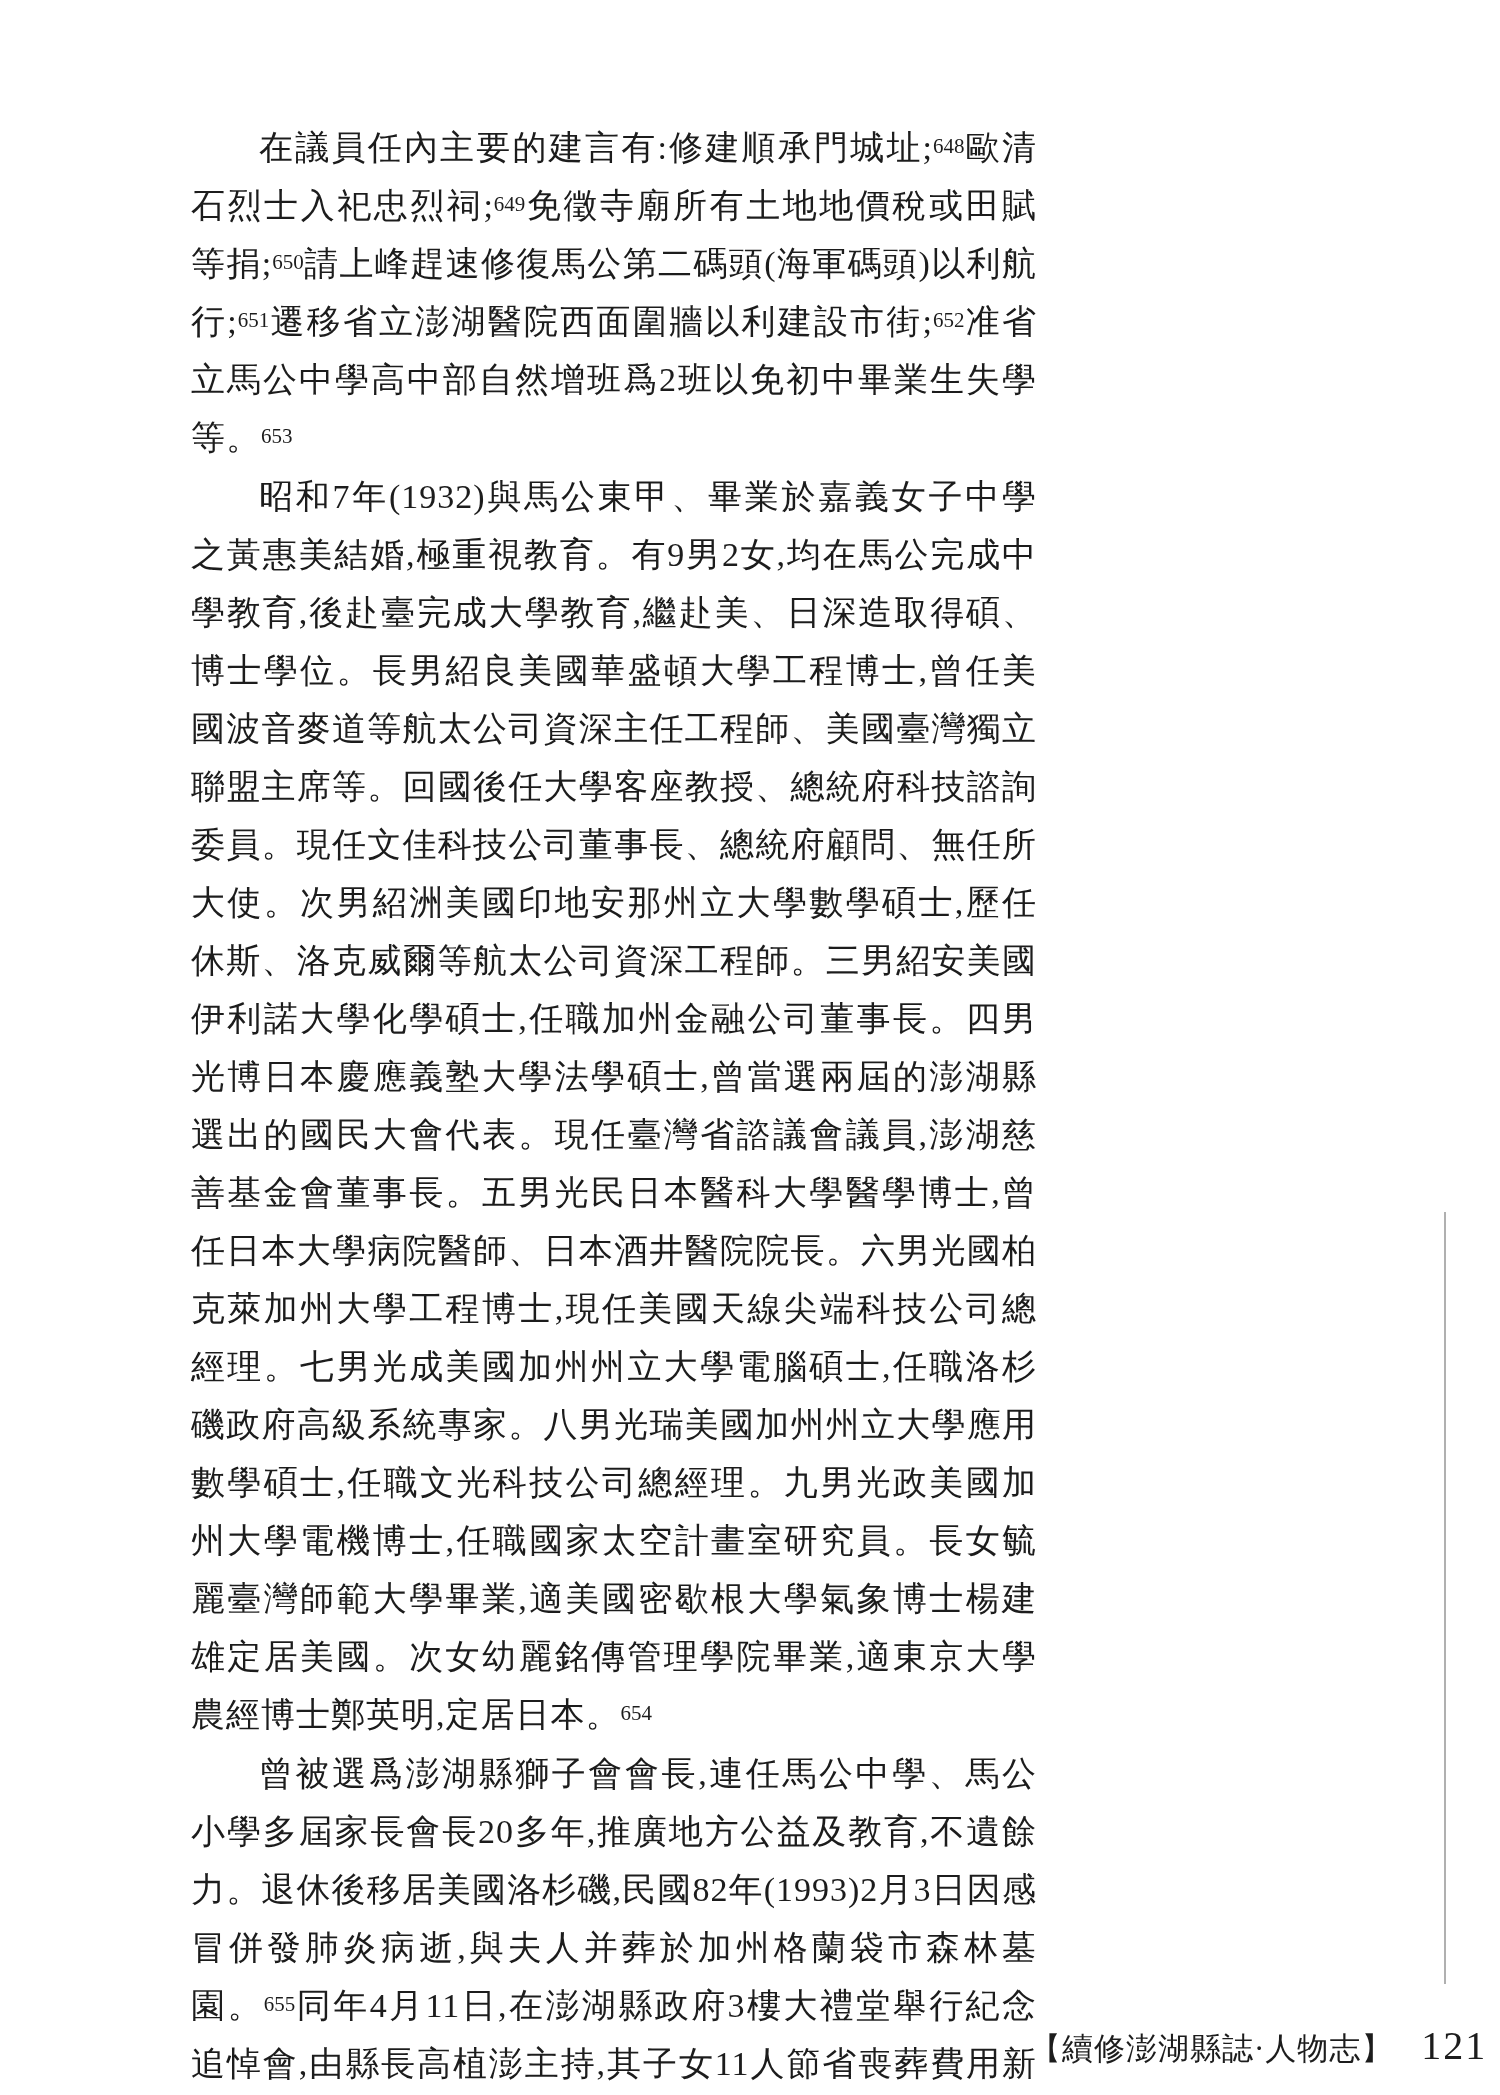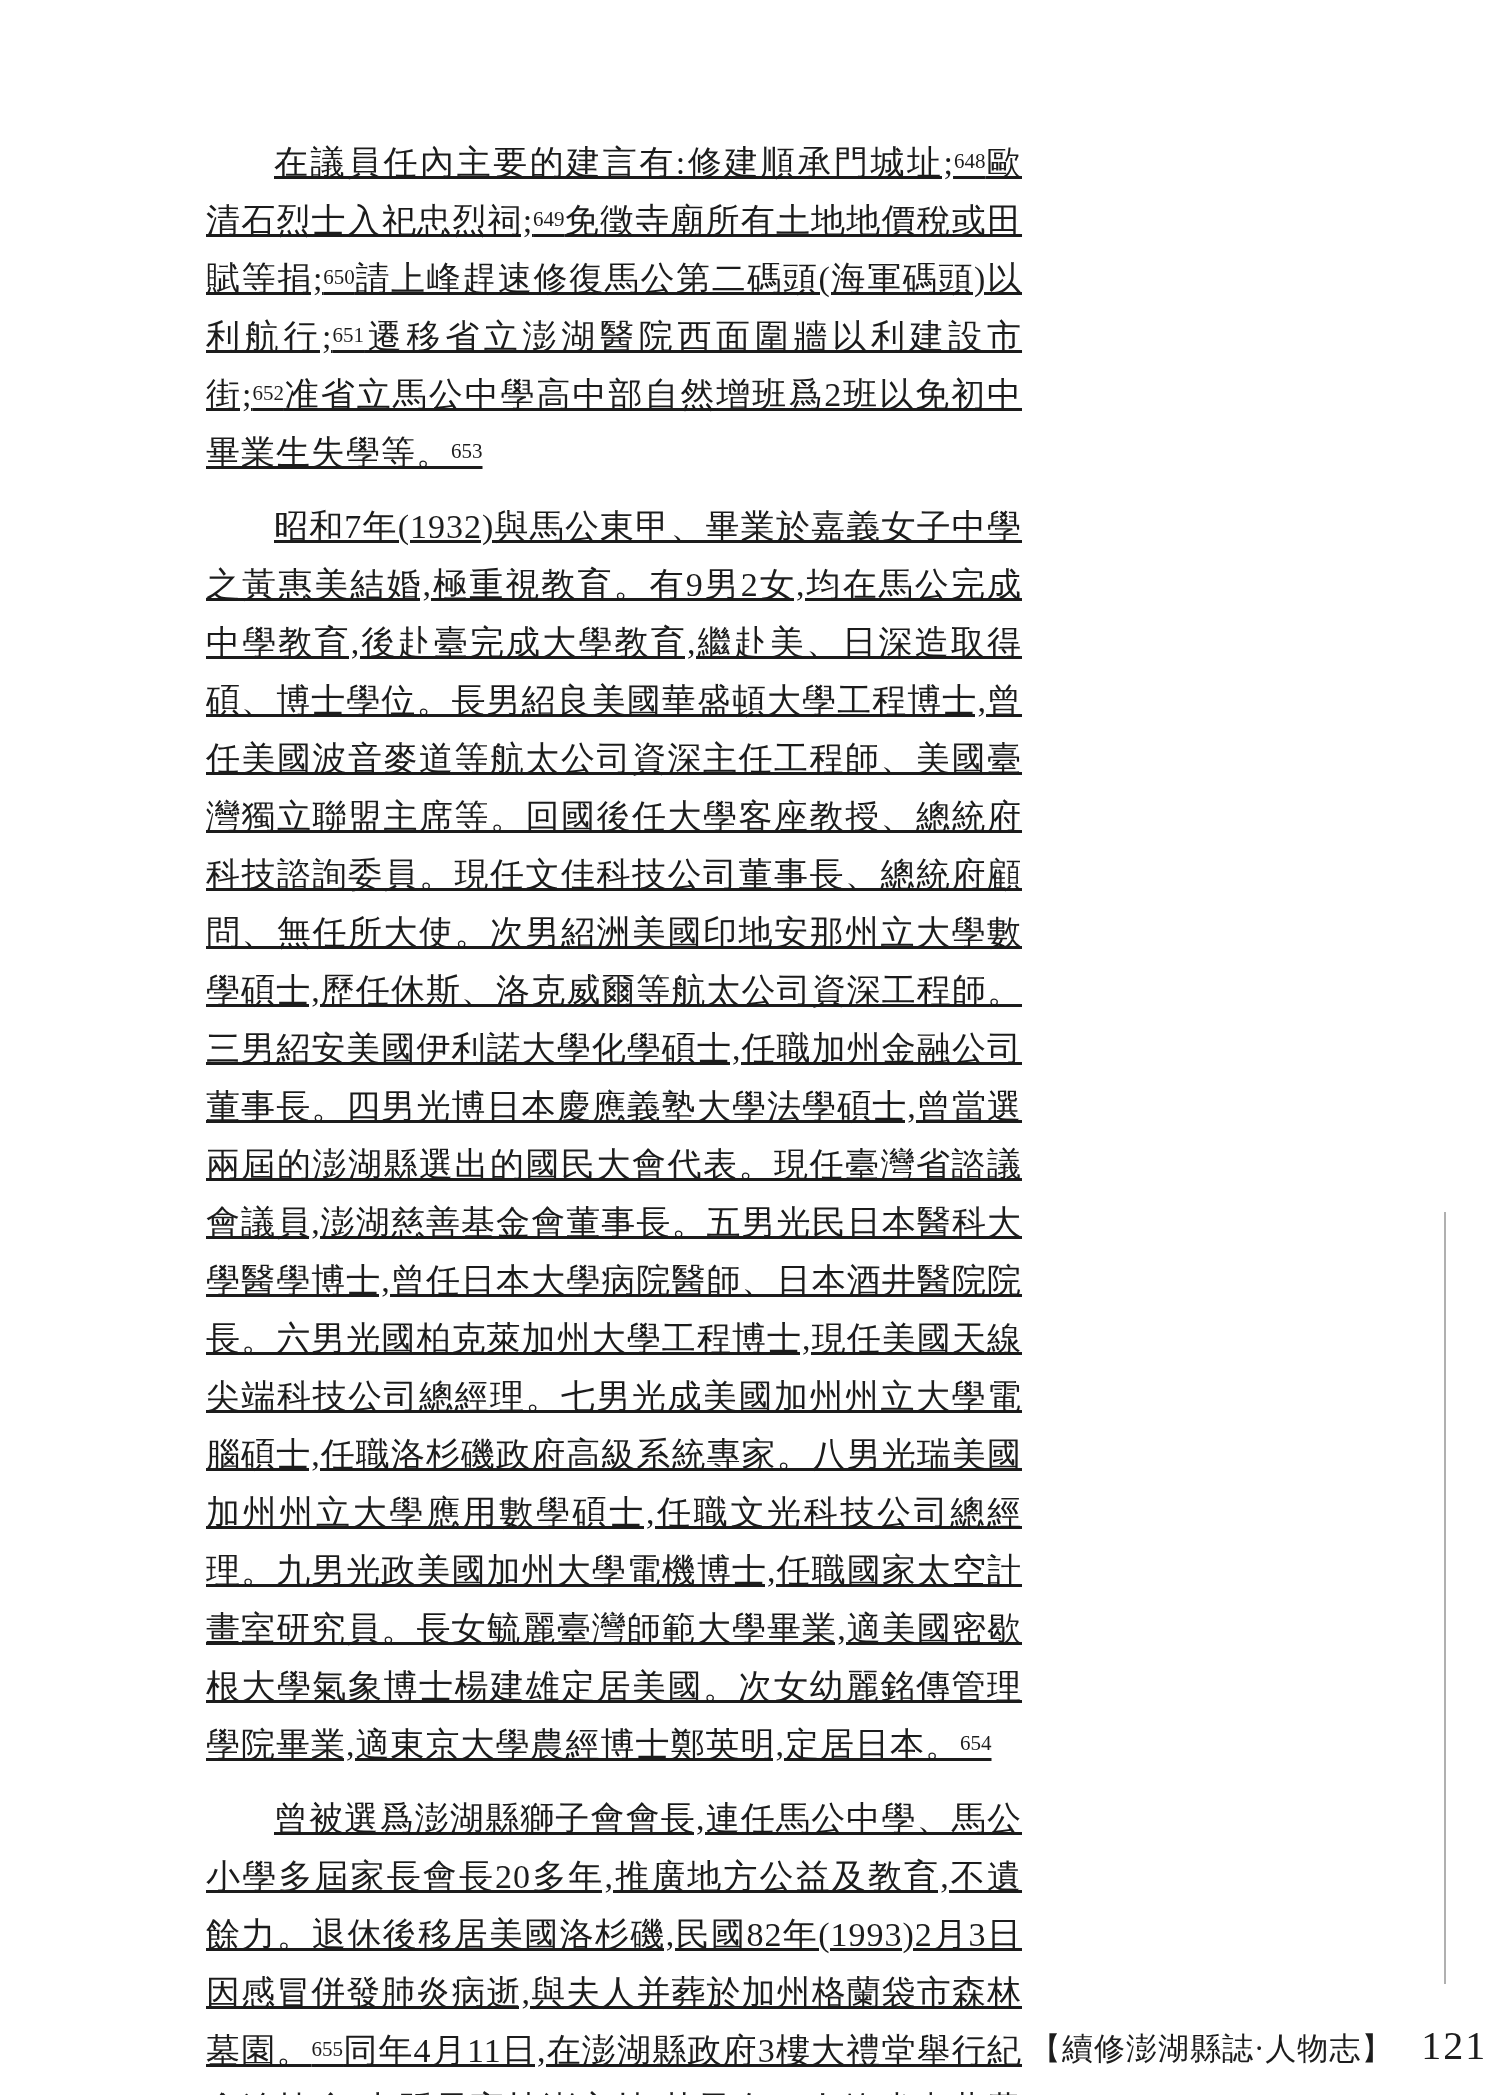--- a/index.html
+++ b/index.html
@@ -11,8 +11,8 @@
   .page{position:absolute;inset:0;background:#fff;}
   .content{position:absolute;left:190px;top:118px;width:848px;}
   .body-par{
-    margin:16px;font-size:34px;line-height:58px;text-align:justify;
-    text-indent:2em;letter-spacing:1px;text-decoration:underline;
+    margin:1px;font-size:34px;line-height:58px;text-align:justify;
+    text-indent:2em;letter-spacing:1px;
   }
   .fn-ref{
     font-size:21px;line-height:0;vertical-align:6px;letter-spacing:0;

